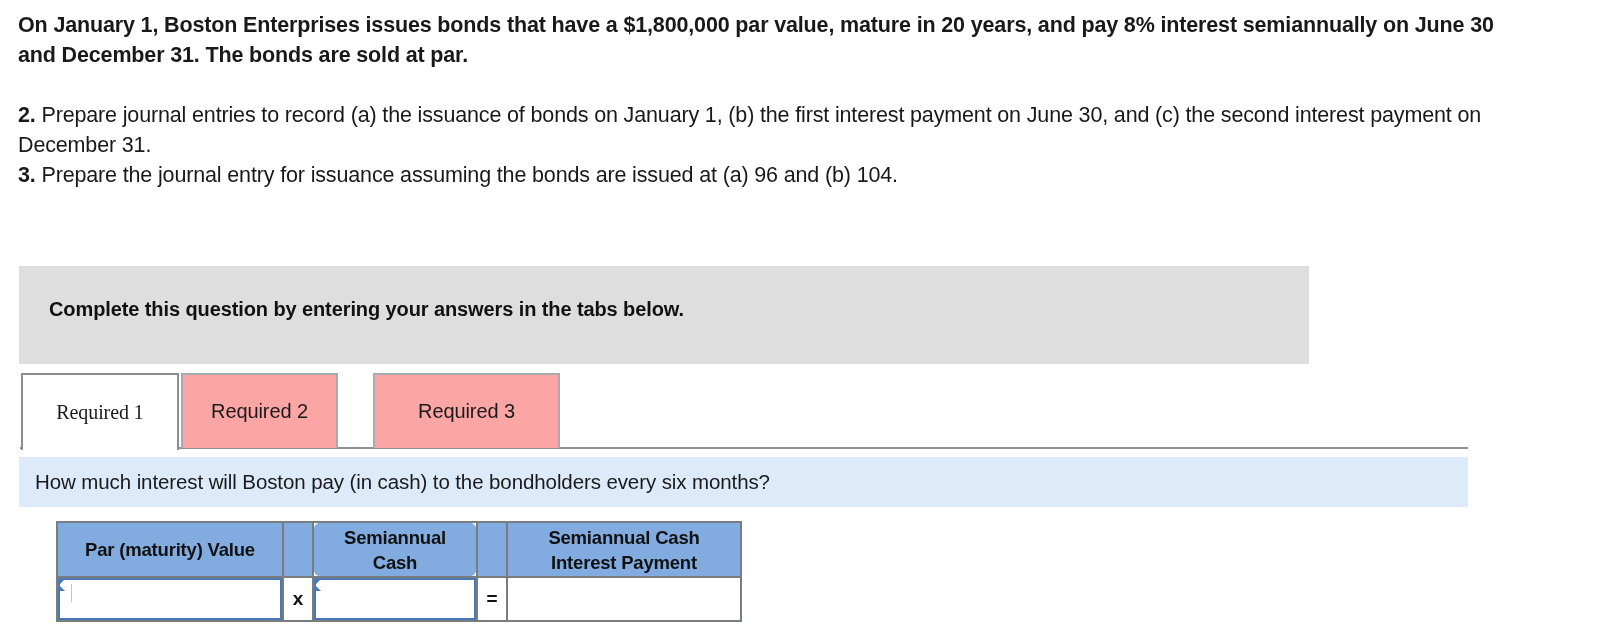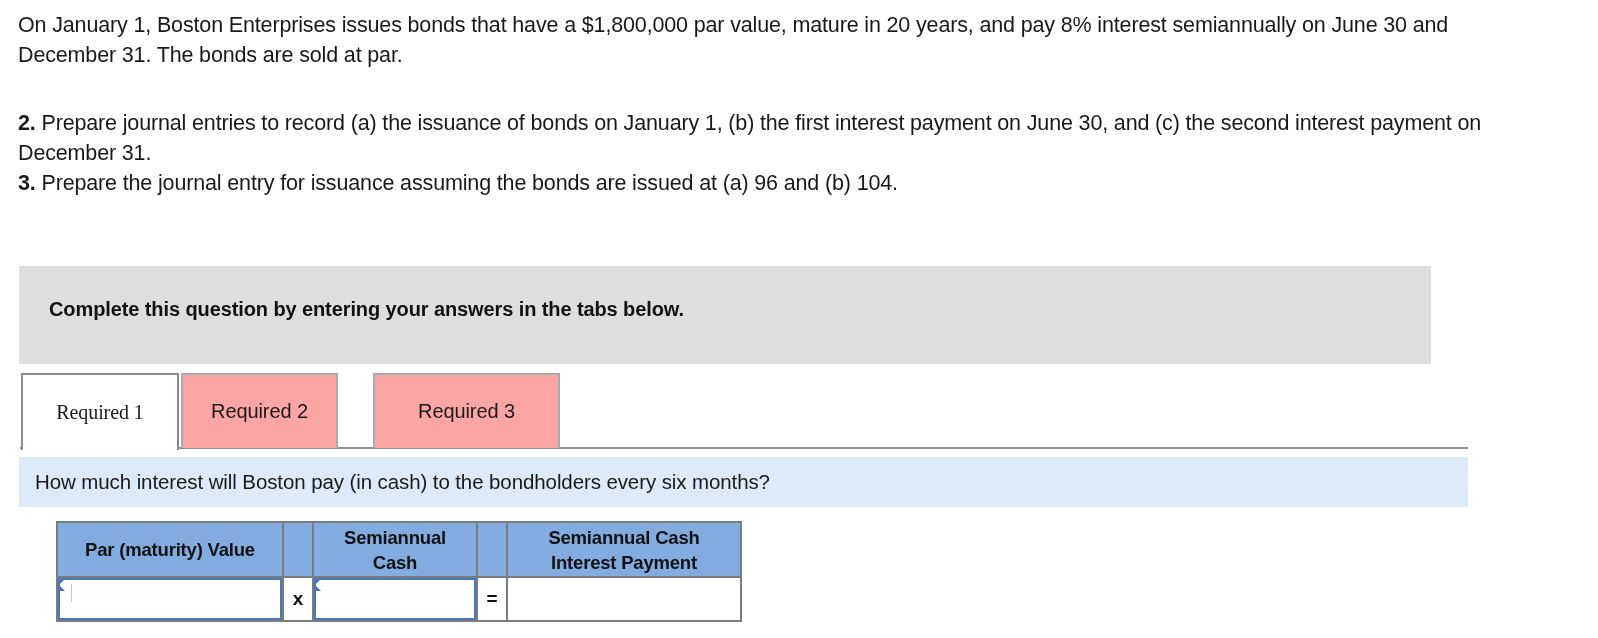--- a/index.html
+++ b/index.html
@@ -35,7 +35,8 @@
     color: #191919;
   }
   .problem .stem {
-    margin-bottom: 38px;
+    margin-bottom: 30px;
+    font-weight: bold;
   }
   .problem .req-line { white-space: normal; }
   .problem b { font-weight: bold; }

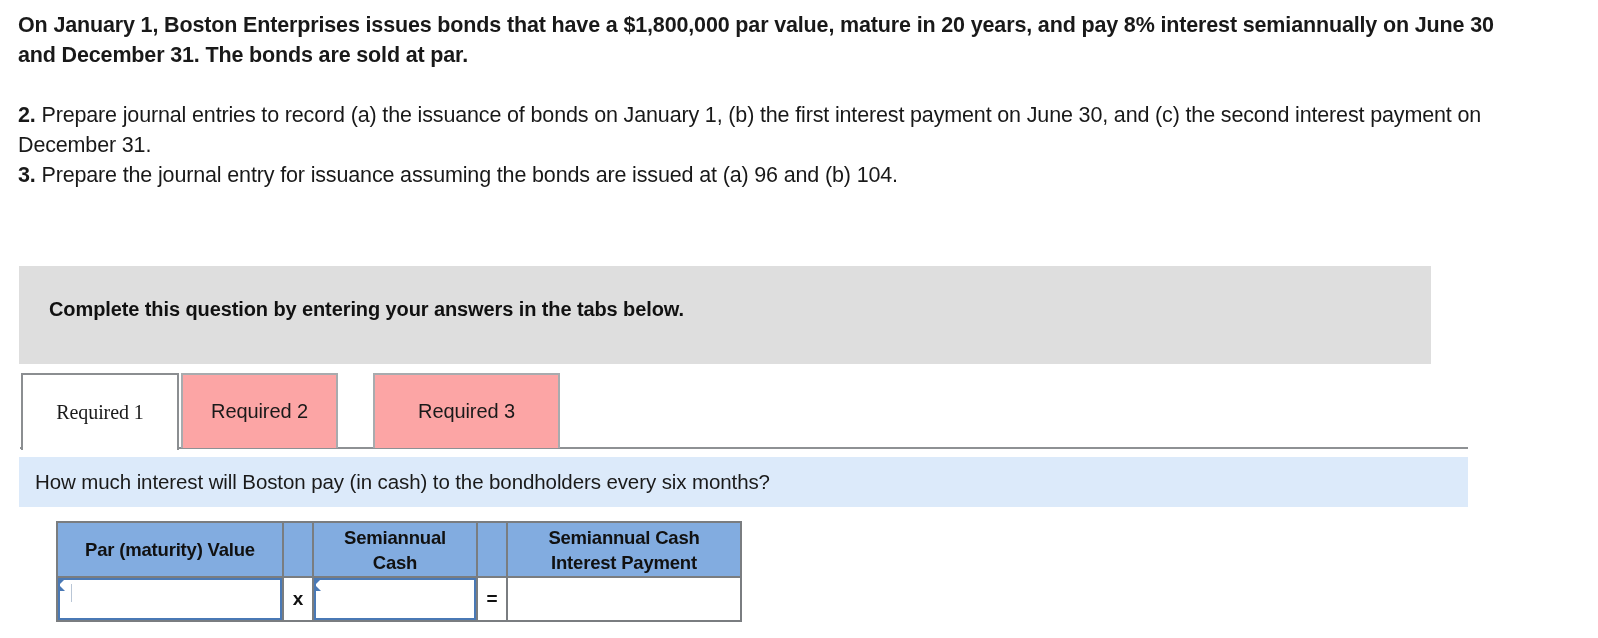--- a/index.html
+++ b/index.html
@@ -46,7 +46,7 @@
     position: absolute;
     left: 19px;
     top: 266px;
-    width: 1412px;
+    width: 1290px;
     height: 98px;
     background: #dedede;
     box-sizing: border-box;

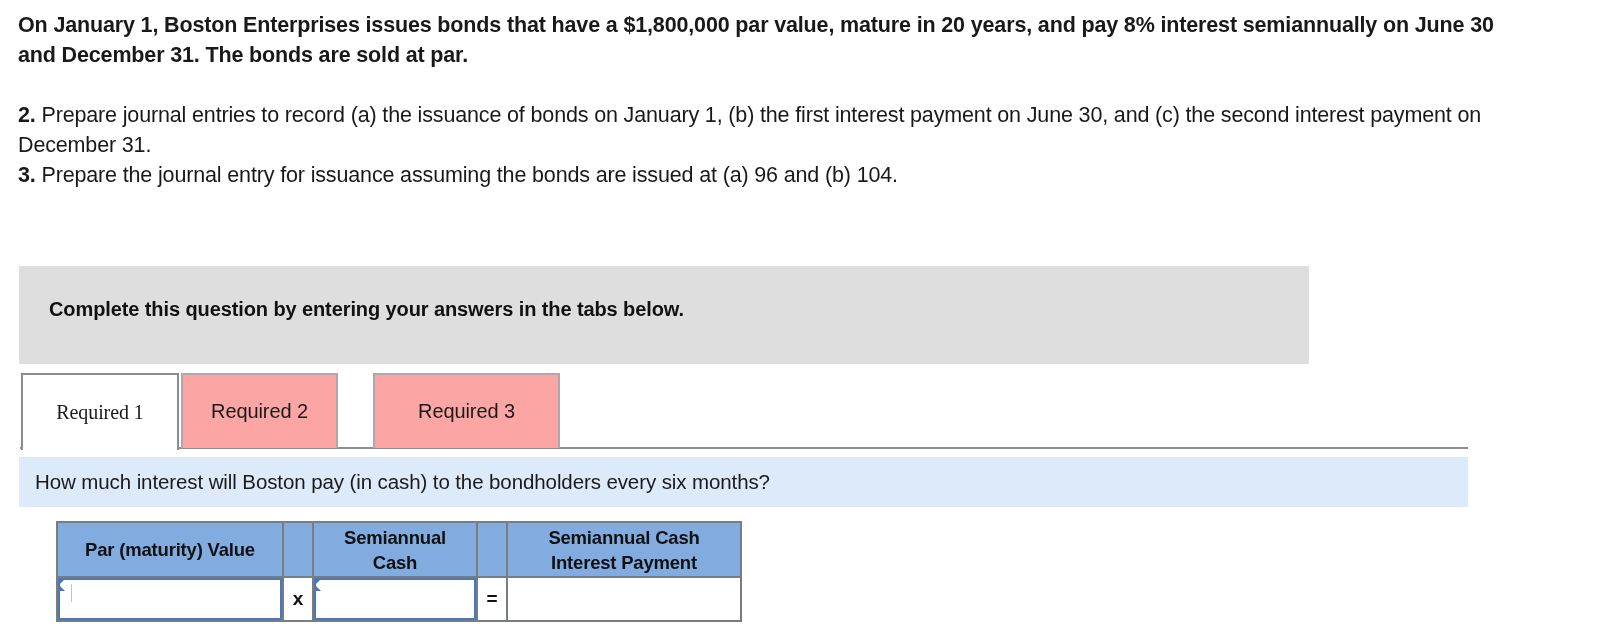--- a/index.html
+++ b/index.html
@@ -150,7 +150,7 @@
   }
   .col-par   { width: 224px; }
   .col-op    { width: 28px;  }
-  .col-rate  { width: 162px; }
+  .col-rate  { width: 162px; border-radius: 9px; }
   .col-res   { width: 232px; }
 
   .op-cell {

